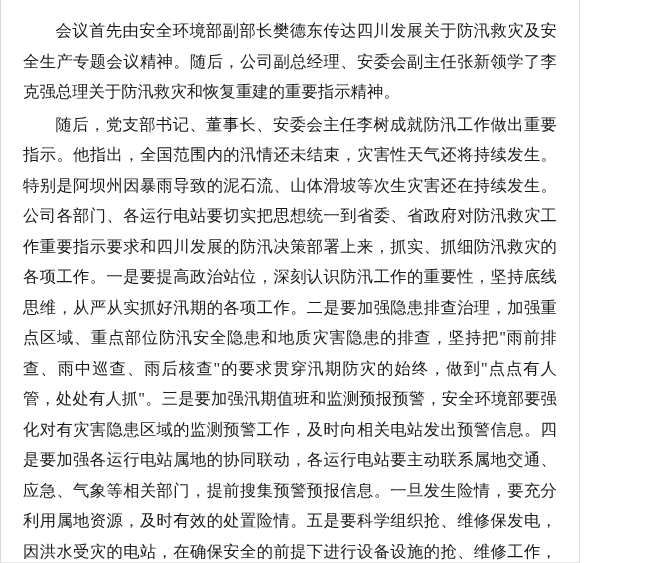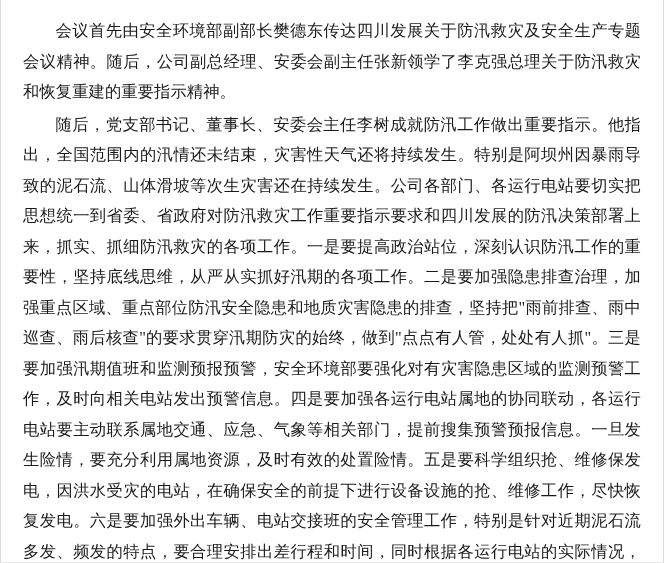--- a/index.html
+++ b/index.html
@@ -15,7 +15,7 @@
   }
   #page {
     position: relative;
-    width: 664px;
+    width: 580px;
     height: 563px;
     box-sizing: border-box;
     background: #ffffff;

